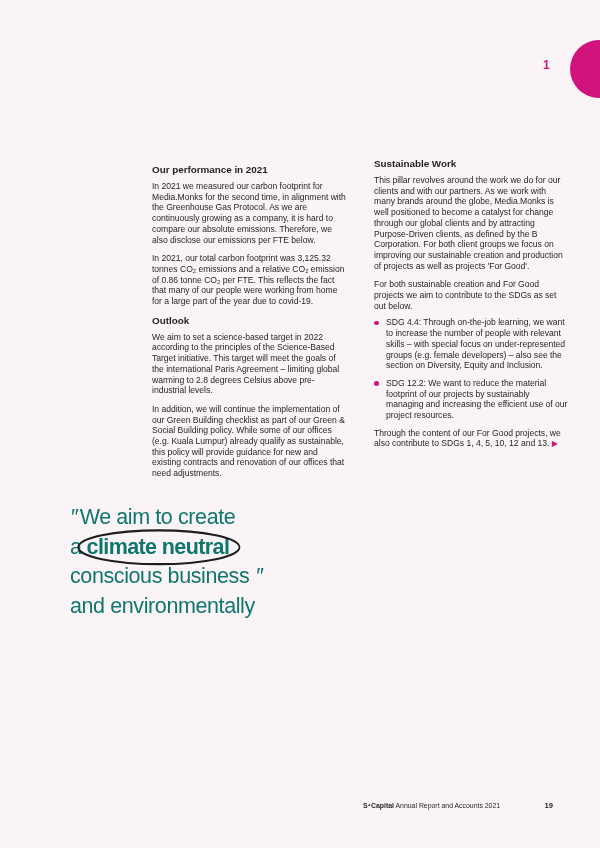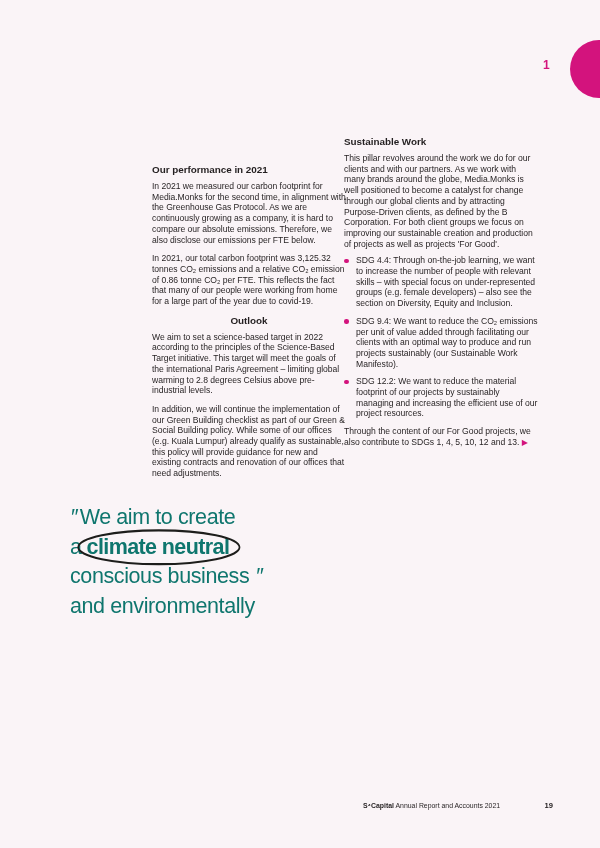--- a/index.html
+++ b/index.html
@@ -37,7 +37,7 @@
     letter-spacing: -0.03px;
   }
   .col-left  { left: 152px; width: 194px; margin-top: 28px; }
-  .col-right { left: 344px; }
+  .col-right { left: 374px; margin-top: 22px; }
   .col h3 {
     font-size: 9.9px;
     line-height: 12px;

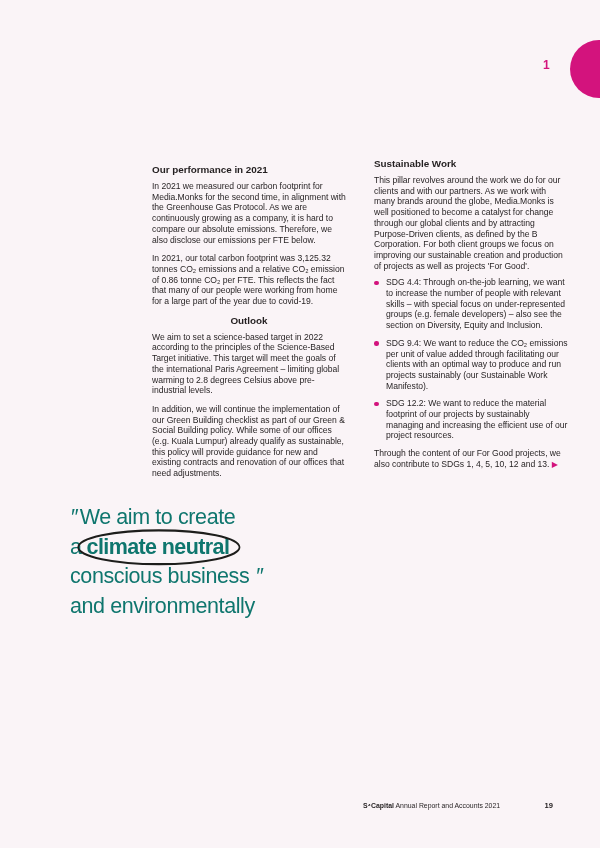--- a/index.html
+++ b/index.html
@@ -135,6 +135,7 @@
   <div class="col col-right">
     <h3>Sustainable Work</h3>
     <p>This pillar revolves around the work we do for our clients and with our partners. As we work with many brands around the globe, Media.Monks is well positioned to become a catalyst for change through our global clients and by attracting Purpose-Driven clients, as defined by the B Corporation. For both client groups we focus on improving our sustainable creation and production of projects as well as projects 'For Good'.</p>
+    <p>For both sustainable creation and For Good projects we aim to contribute to the SDGs as set out below.</p>
     <ul class="sdg-list">
       <li>
         <span class="bullet-dot"></span>

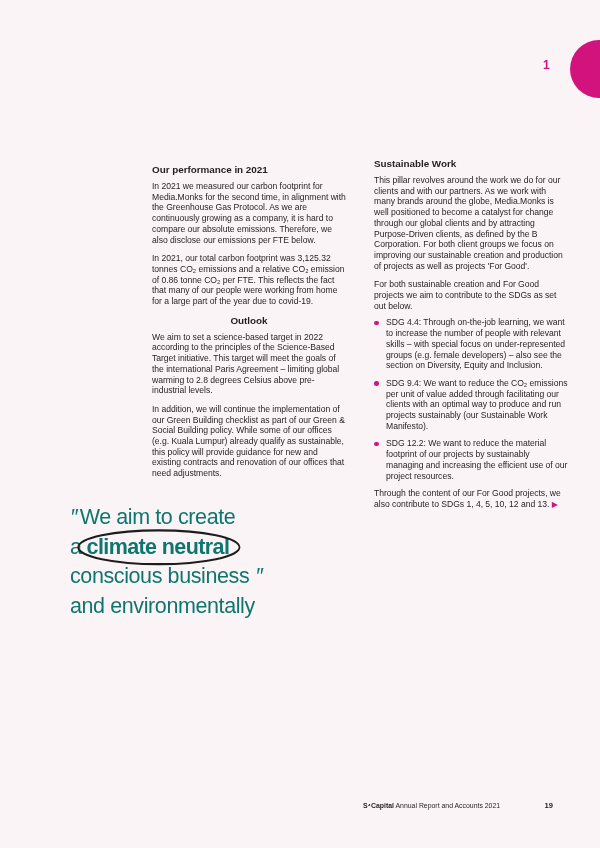--- a/index.html
+++ b/index.html
@@ -44,7 +44,7 @@
     margin: 0 0 5px 0;
     font-weight: bold;
   }
-  .col h3.second { margin-top: 4px; text-align: center; }
+  .col h3.second { margin-top: 4px; }
   .col p { margin: 0 0 8px 0; }
   .col p:last-child { margin-bottom: 0; }
   

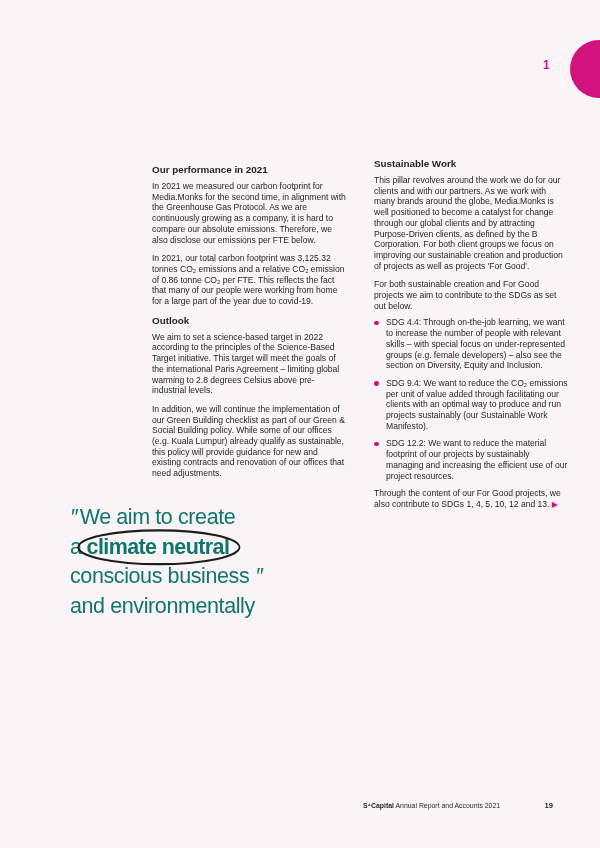--- a/index.html
+++ b/index.html
@@ -143,10 +143,6 @@
       </li>
       <li>
         <span class="bullet-dot"></span>
-        <span>SDG 9.4: We want to reduce the CO₂ emissions per unit of value added through facilitating our clients with an optimal way to produce and run projects sustainably (our Sustainable Work Manifesto).</span>
-      </li>
-      <li>
-        <span class="bullet-dot"></span>
         <span>SDG 12.2: We want to reduce the material footprint of our projects by sustainably managing and increasing the efficient use of our project resources.</span>
       </li>
     </ul>

